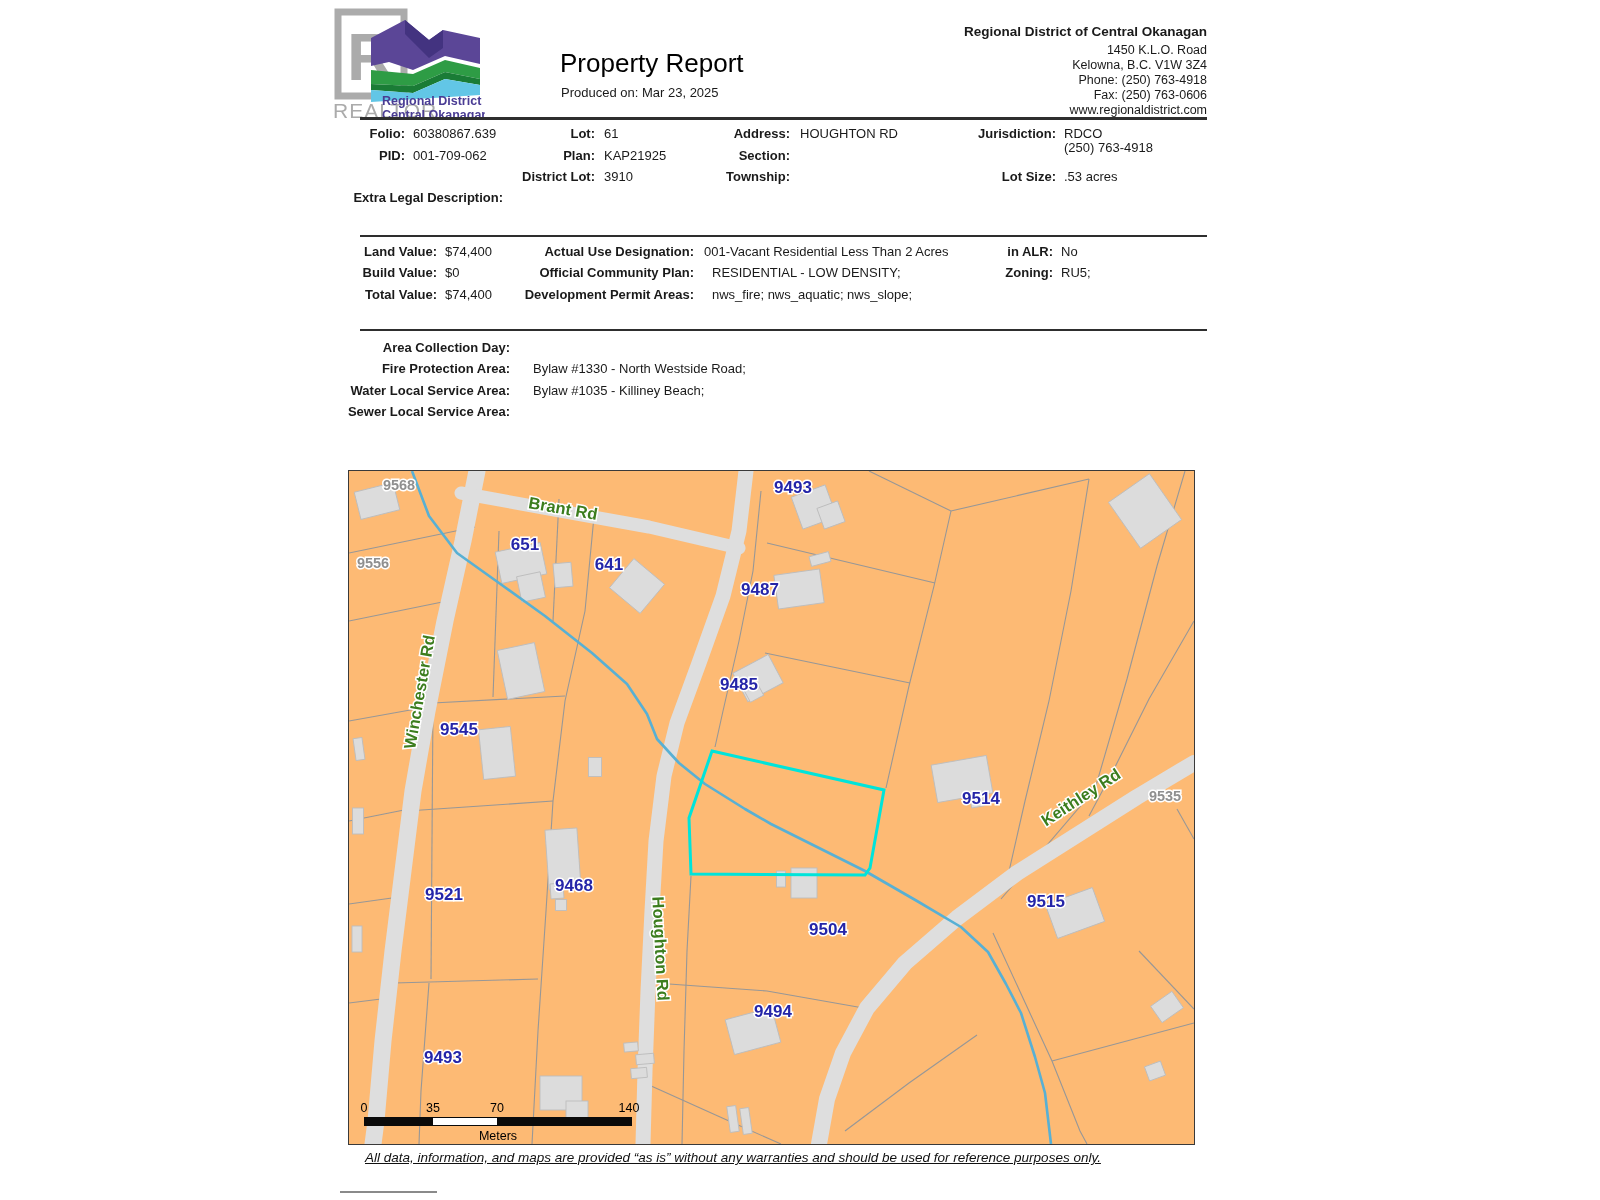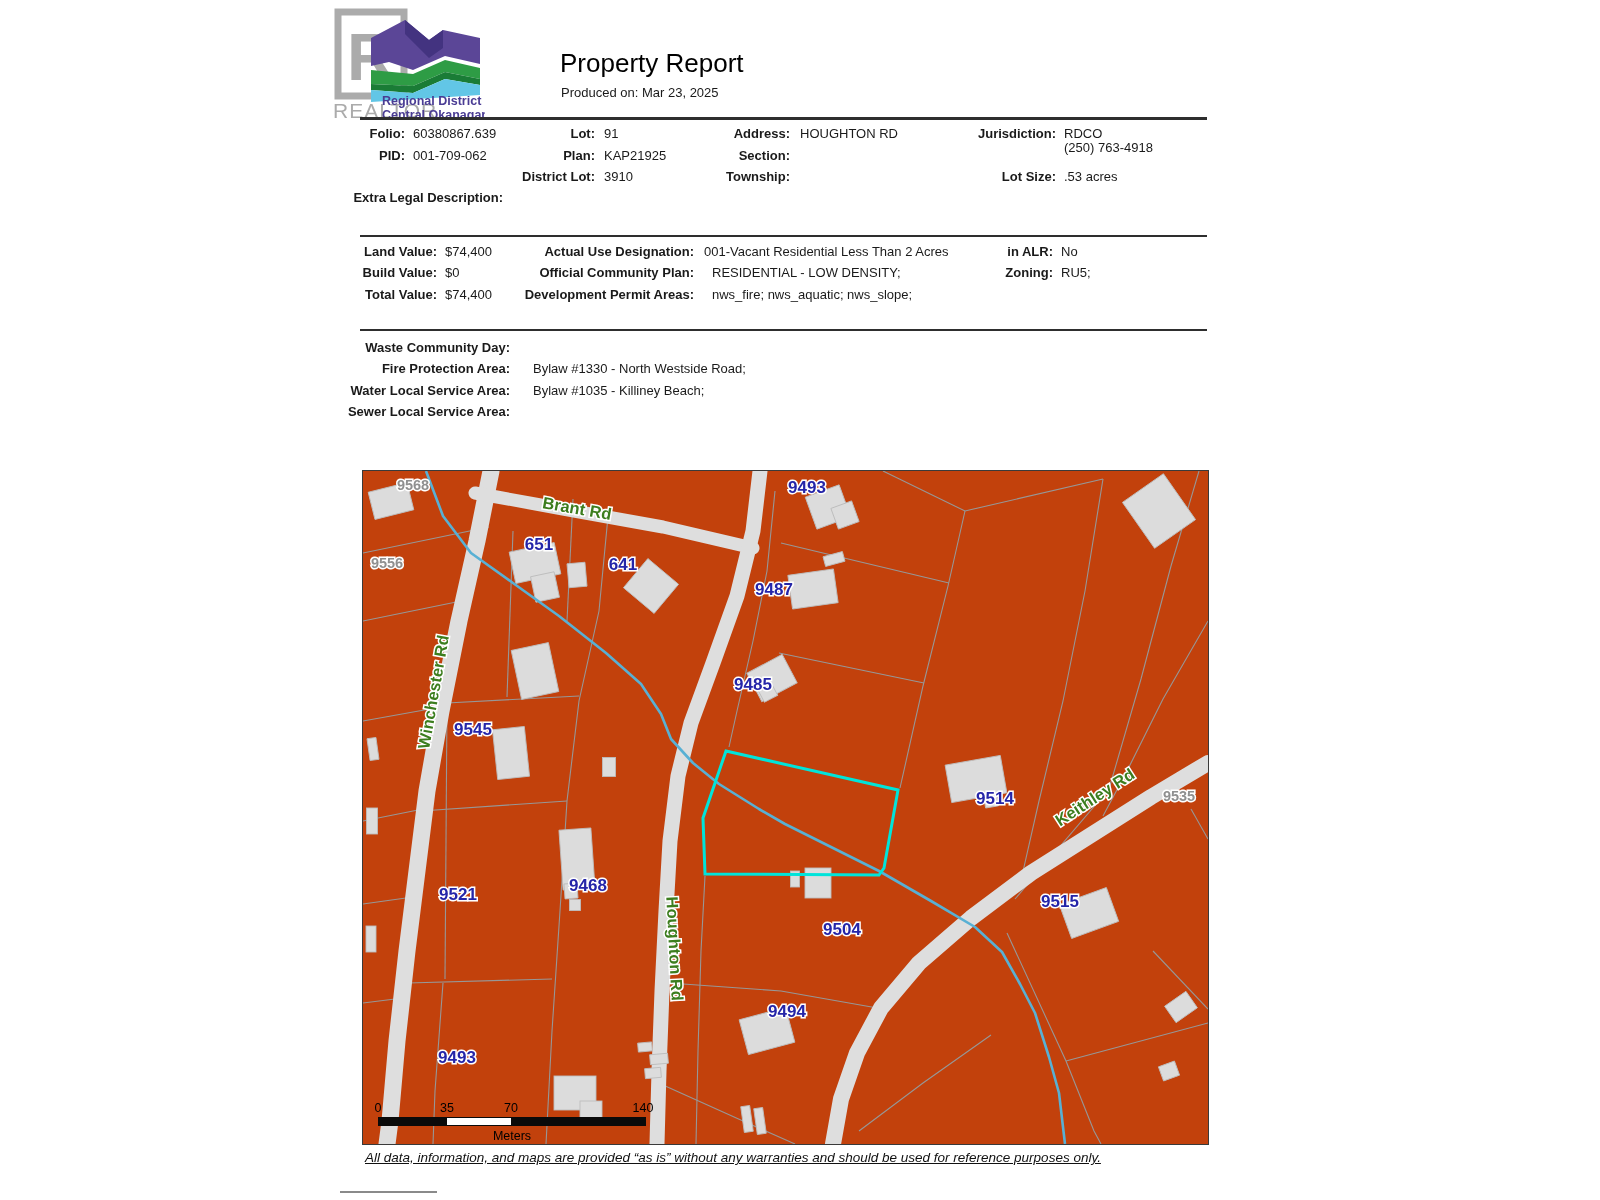--- a/index.html
+++ b/index.html
@@ -44,6 +44,14 @@
 
   <div class="title">Property Report</div>
   <div class="produced">Produced on: Mar 23, 2025</div>
+  <div class="contact">
+    <div class="cname">Regional District of Central Okanagan</div>
+    <div class="cline">1450 K.L.O. Road</div>
+    <div class="cline">Kelowna, B.C. V1W 3Z4</div>
+    <div class="cline">Phone: (250) 763-4918</div>
+    <div class="cline">Fax: (250) 763-0606</div>
+    <div class="cline">www.regionaldistrict.com</div>
+  </div>
 
   <div class="rule" style="left:360px;top:117px;width:847px;height:2.5px;"></div>
 

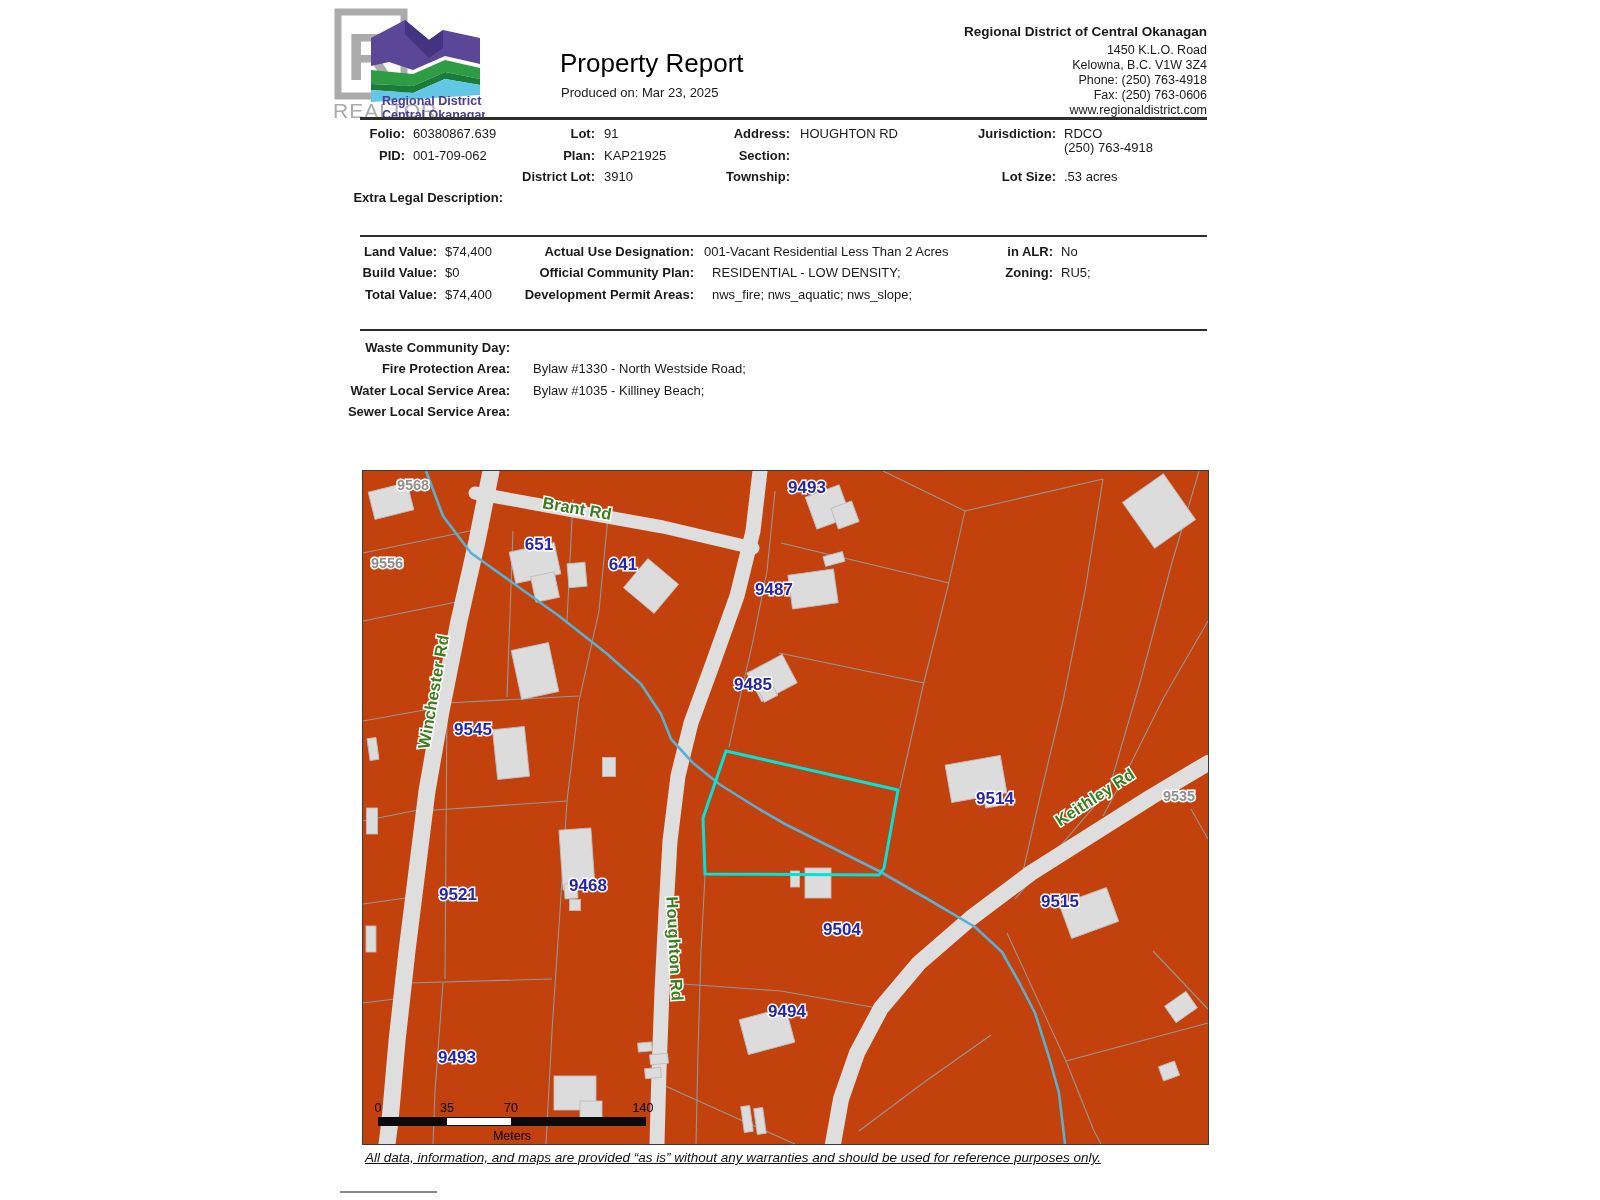--- a/index.html
+++ b/index.html
@@ -61,7 +61,7 @@
   <span class="val" style="left:413px;top:148px;">001-709-062</span>
 
   <span class="lbl" style="left:335px;top:126px;width:260px;">Lot:</span>
-  <span class="val" style="left:604px;top:126px;">91</span>
+  <span class="val" style="left:604px;top:126px;">61</span>
   <span class="lbl" style="left:335px;top:148px;width:260px;">Plan:</span>
   <span class="val" style="left:604px;top:148px;">KAP21925</span>
   <span class="lbl" style="left:335px;top:169px;width:260px;">District Lot:</span>

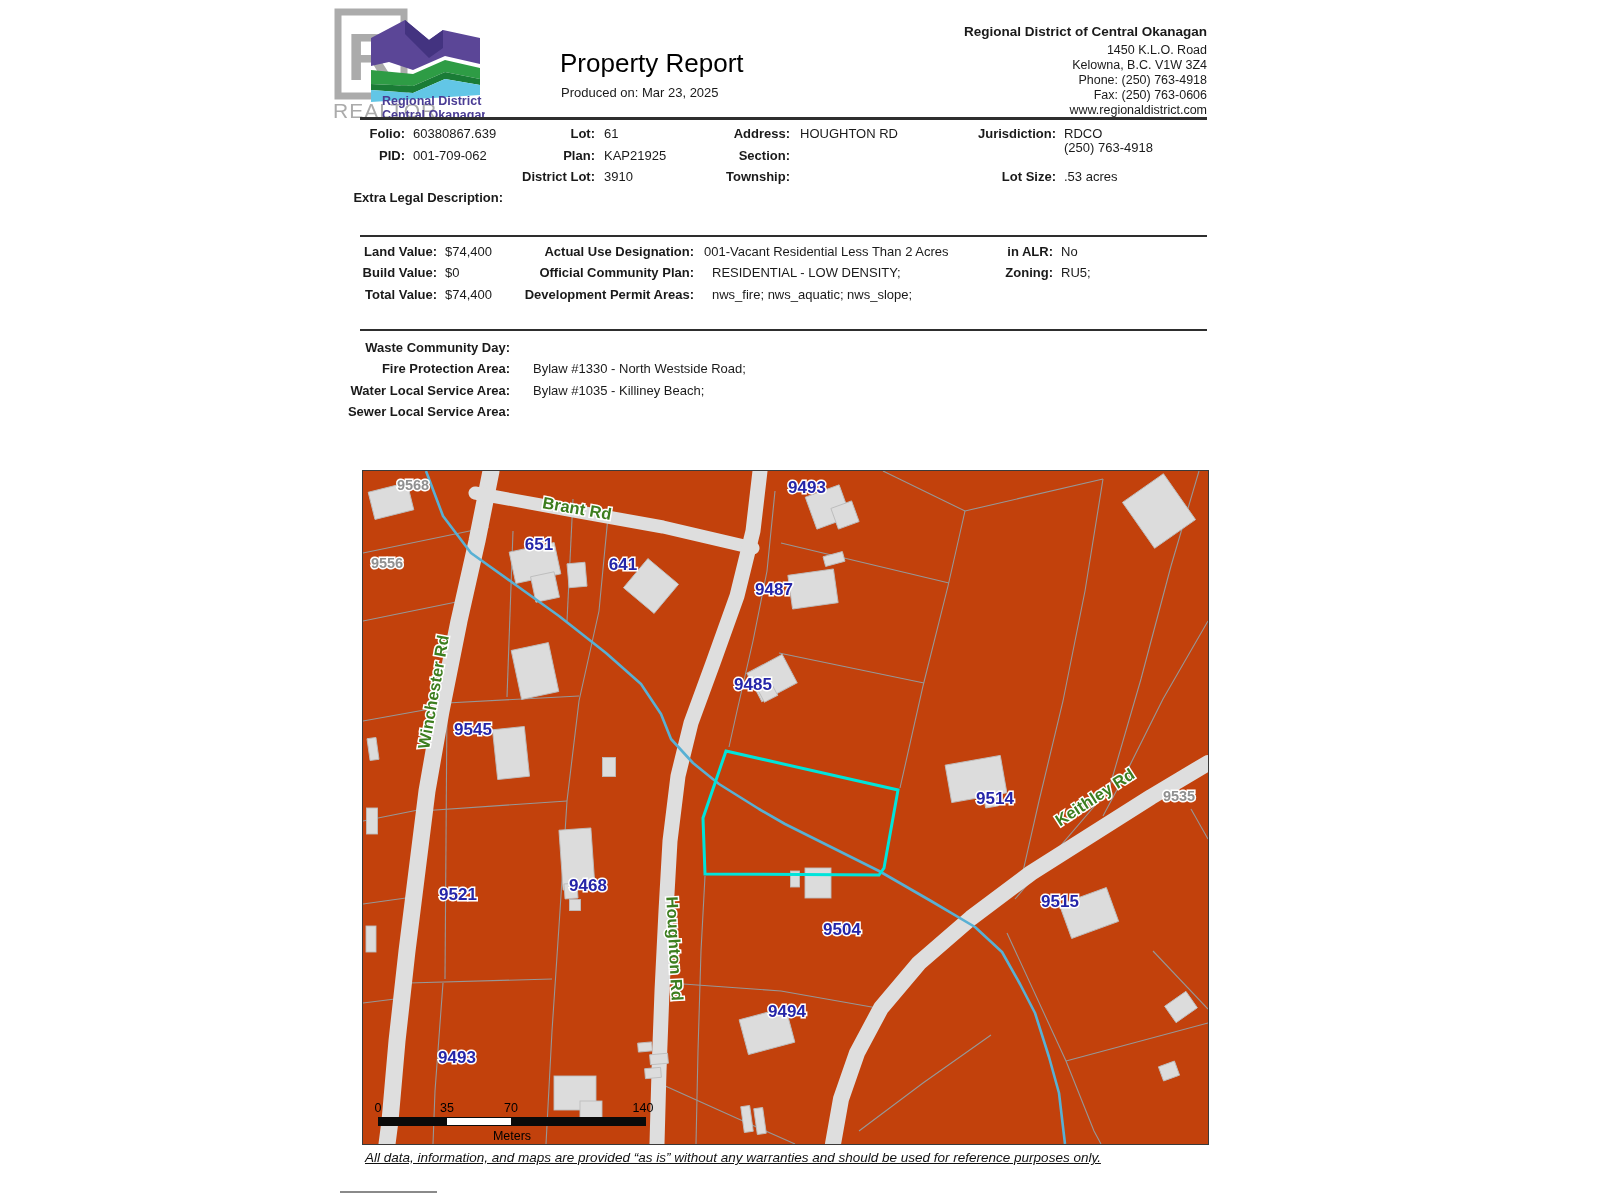--- a/index.html
+++ b/index.html
@@ -105,7 +105,7 @@
 
   <div class="rule" style="left:360px;top:329px;width:847px;height:1.5px;"></div>
 
-  <span class="lbl" style="left:250px;top:340px;width:260px;">Waste Community Day:</span>
+  <span class="lbl" style="left:250px;top:340px;width:260px;">Area Collection Day:</span>
   <span class="val" style="left:533px;top:340px;"></span>
   <span class="lbl" style="left:250px;top:361px;width:260px;">Fire Protection Area:</span>
   <span class="val" style="left:533px;top:361px;">Bylaw #1330 - North Westside Road;</span>

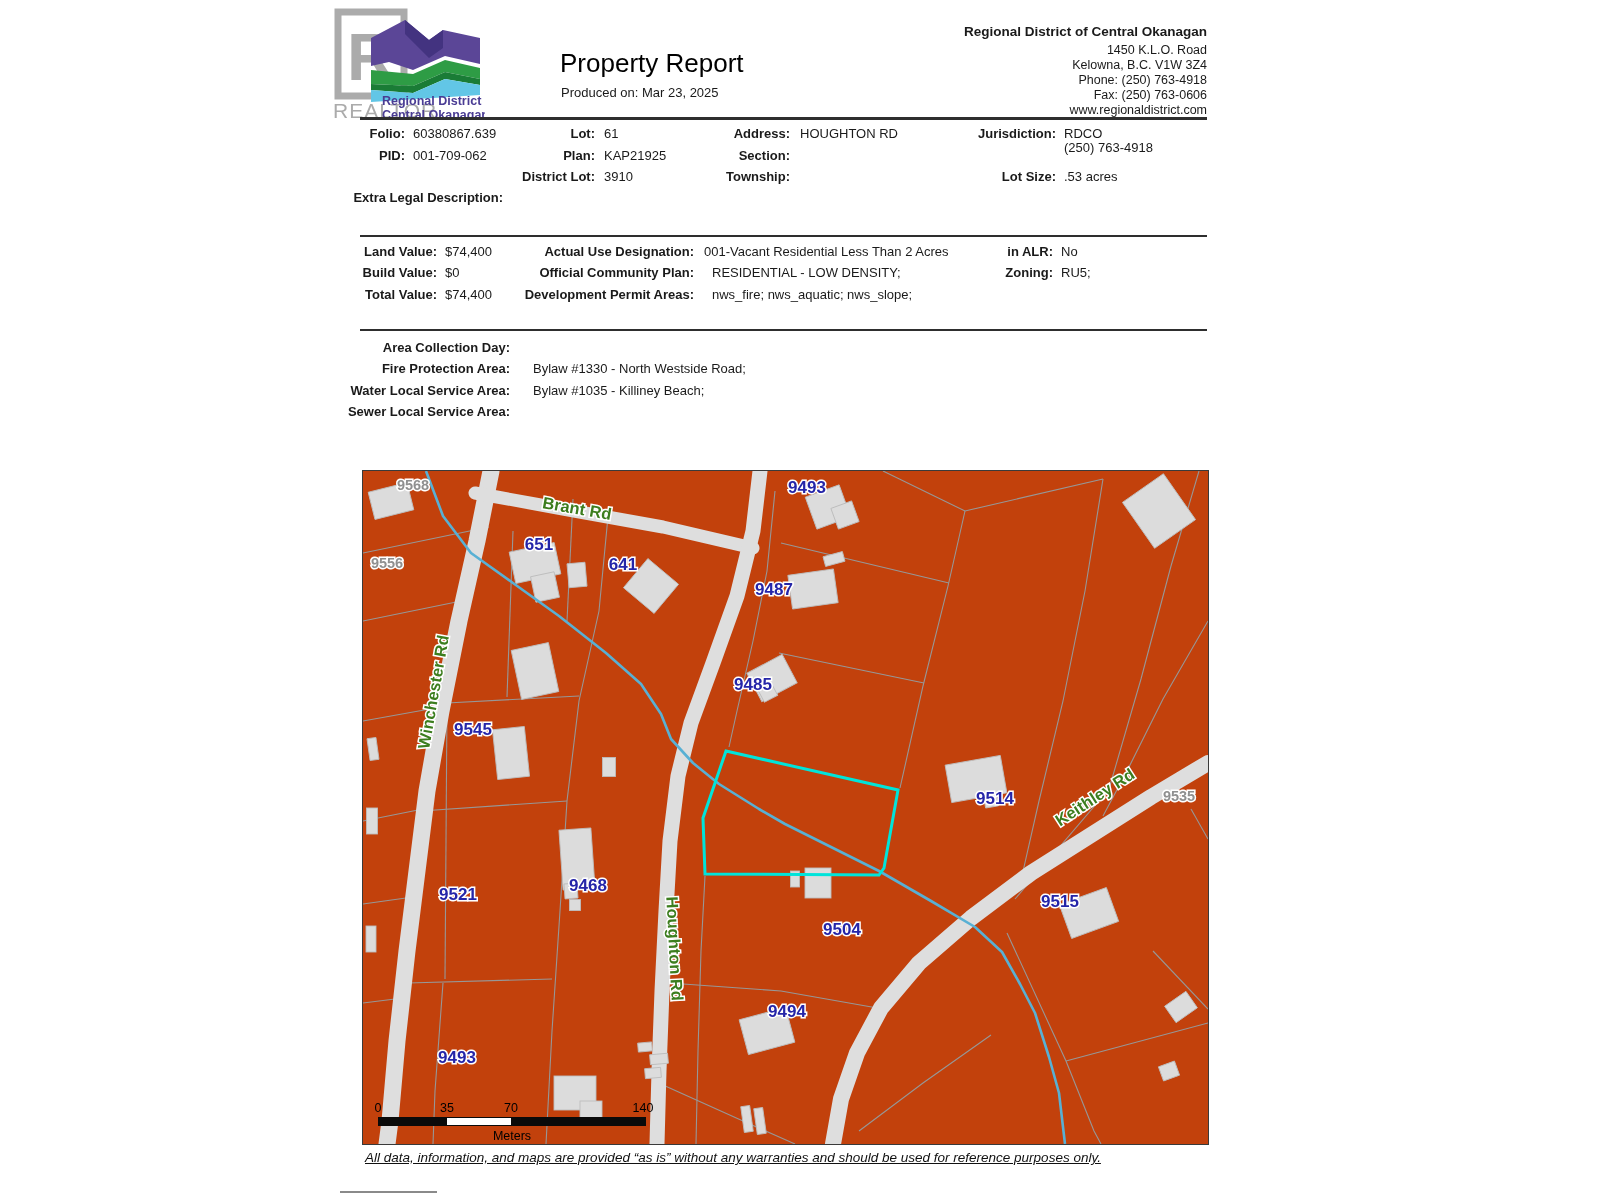--- a/index.html
+++ b/index.html
@@ -13,8 +13,8 @@
   .rule{position:absolute;background:#2e2e2e;}
   .lbl{position:absolute;font-size:13px;font-weight:bold;text-align:right;white-space:nowrap;}
   .val{position:absolute;font-size:13px;white-space:nowrap;}
-  .map-frame{position:absolute;left:362px;top:470px;width:845px;height:673px;
-             border:1.6px solid #3a3a3a;box-sizing:content-box;background:#c2410c;}
+  .map-frame{position:absolute;left:348px;top:470px;width:845px;height:673px;
+             border:1.6px solid #3a3a3a;box-sizing:content-box;background:#fdba74;}
   .disc{position:absolute;left:365px;font-size:13.5px;font-style:italic;color:#111;text-decoration:underline;}
   .stub{position:absolute;left:340px;top:1191px;width:97px;height:2px;background:#8a8a8a;}
   .logo-wrap{position:absolute;left:333px;top:8px;width:152px;height:112px;}

